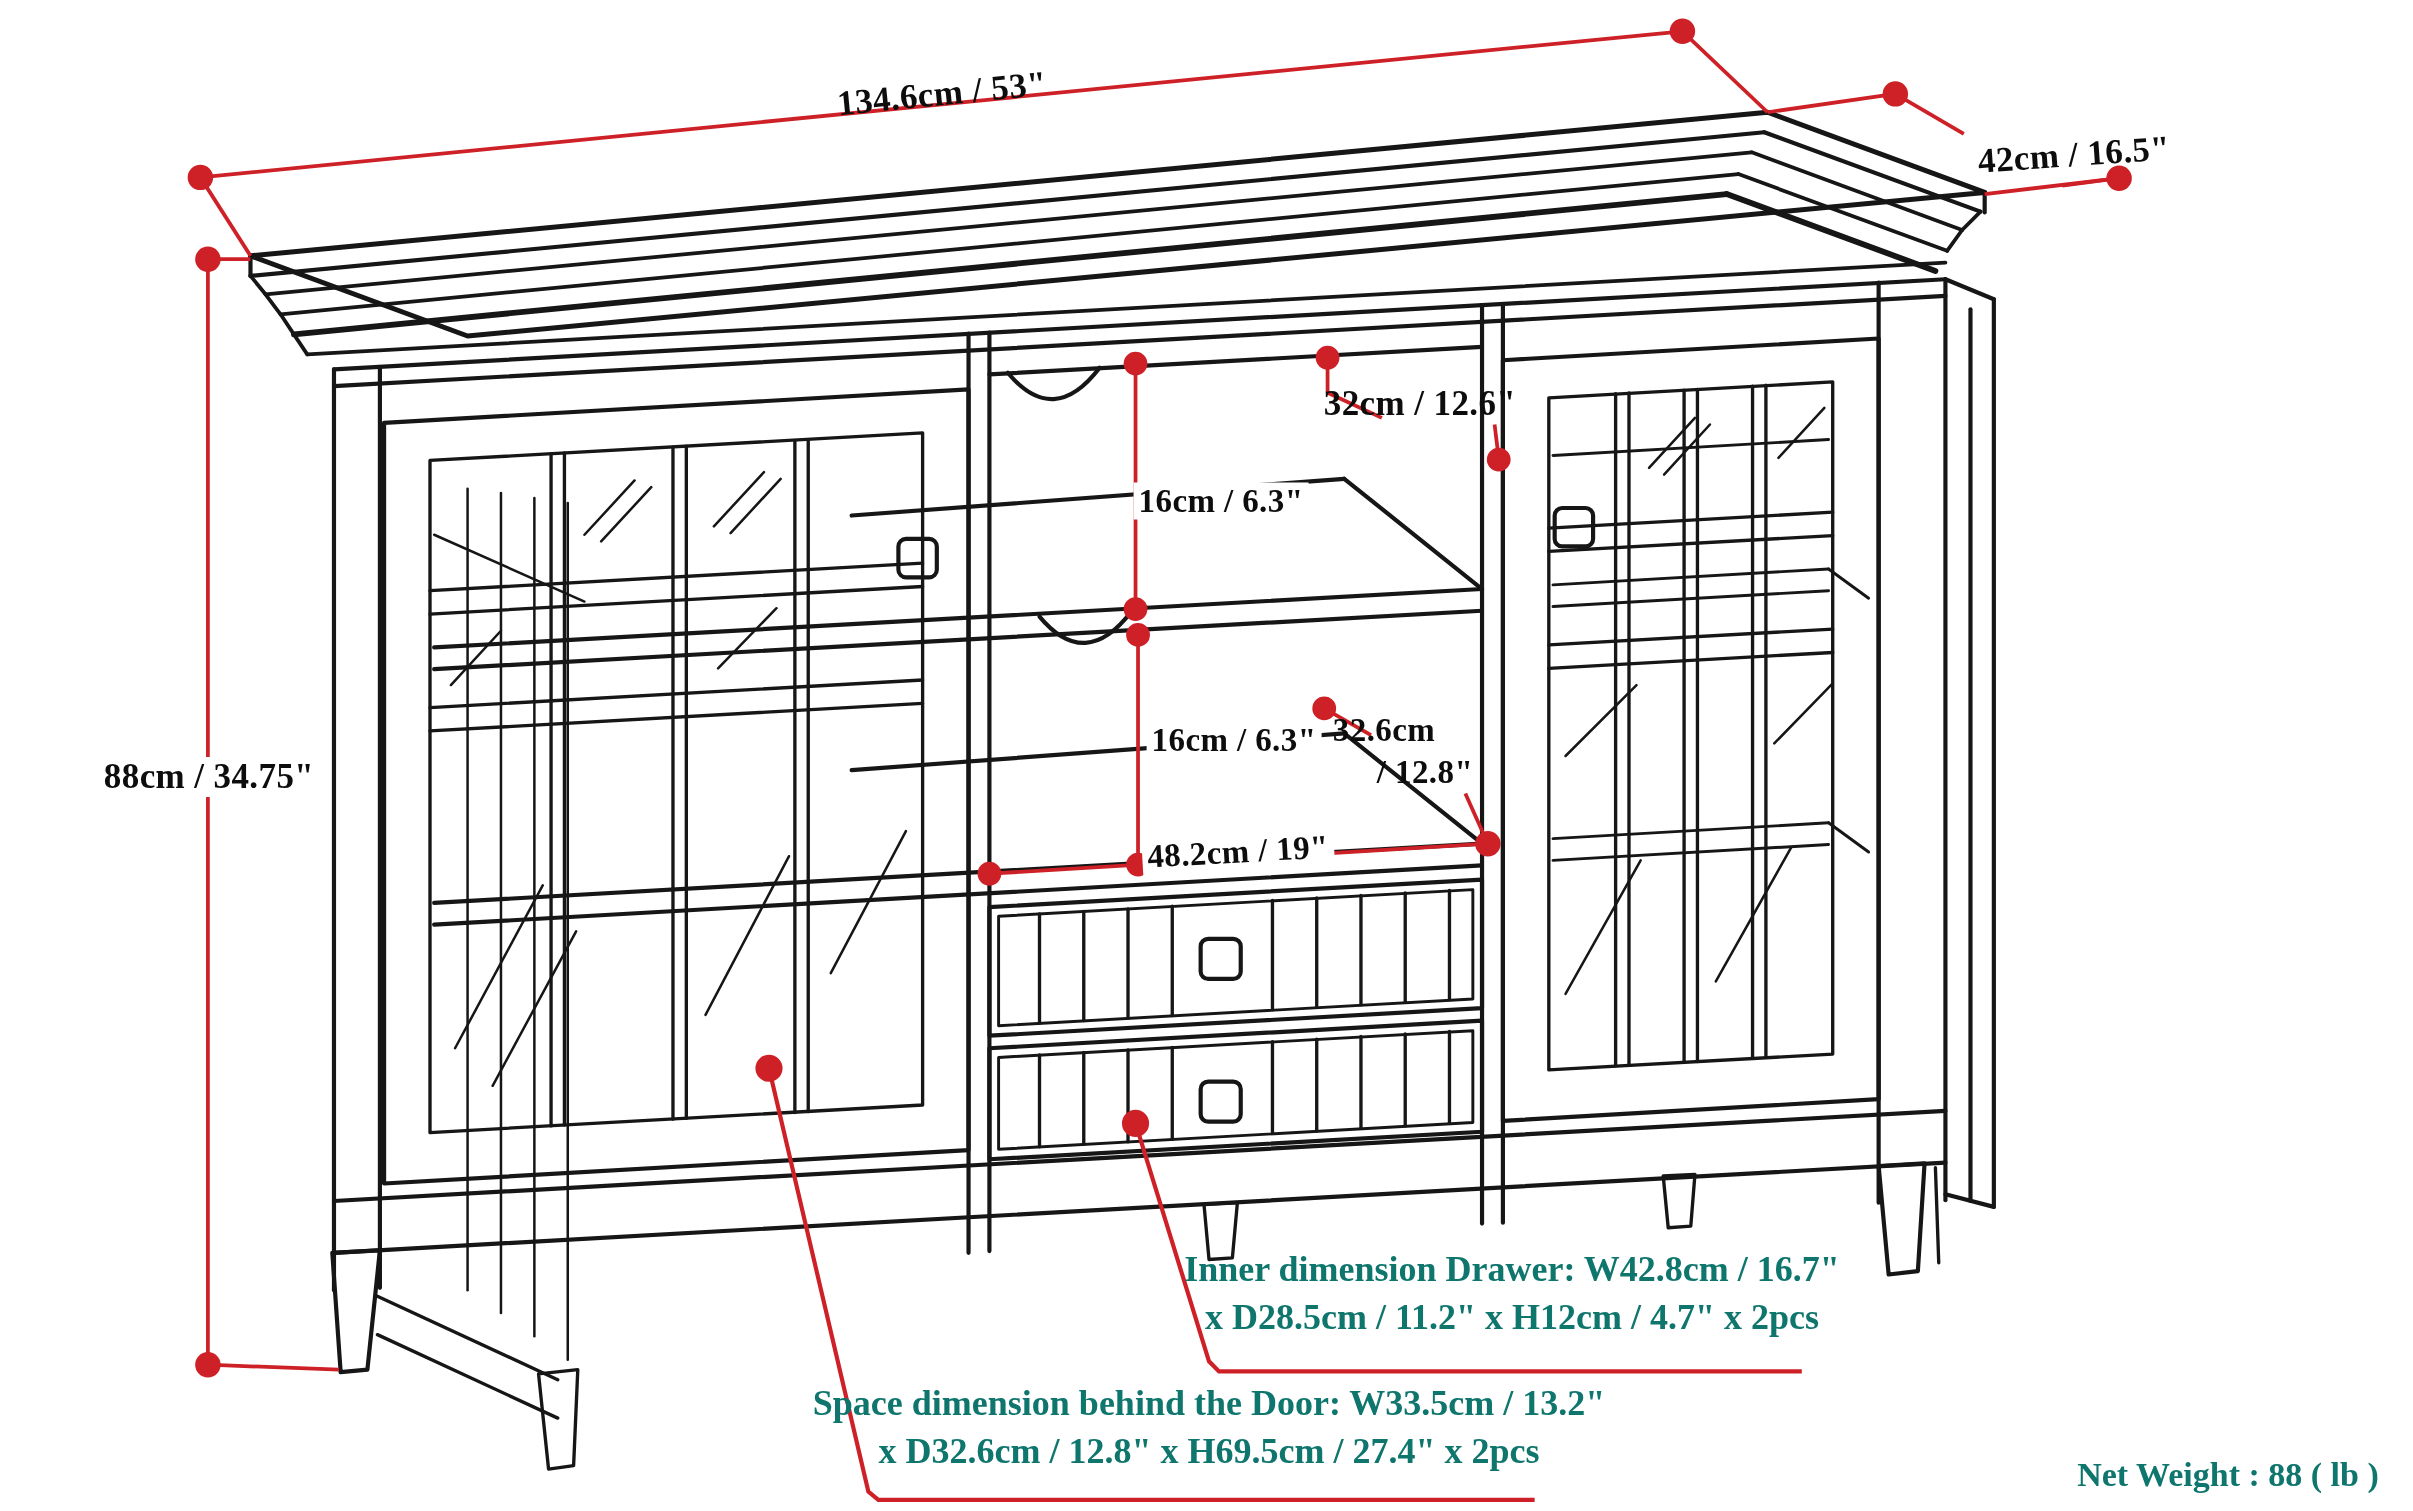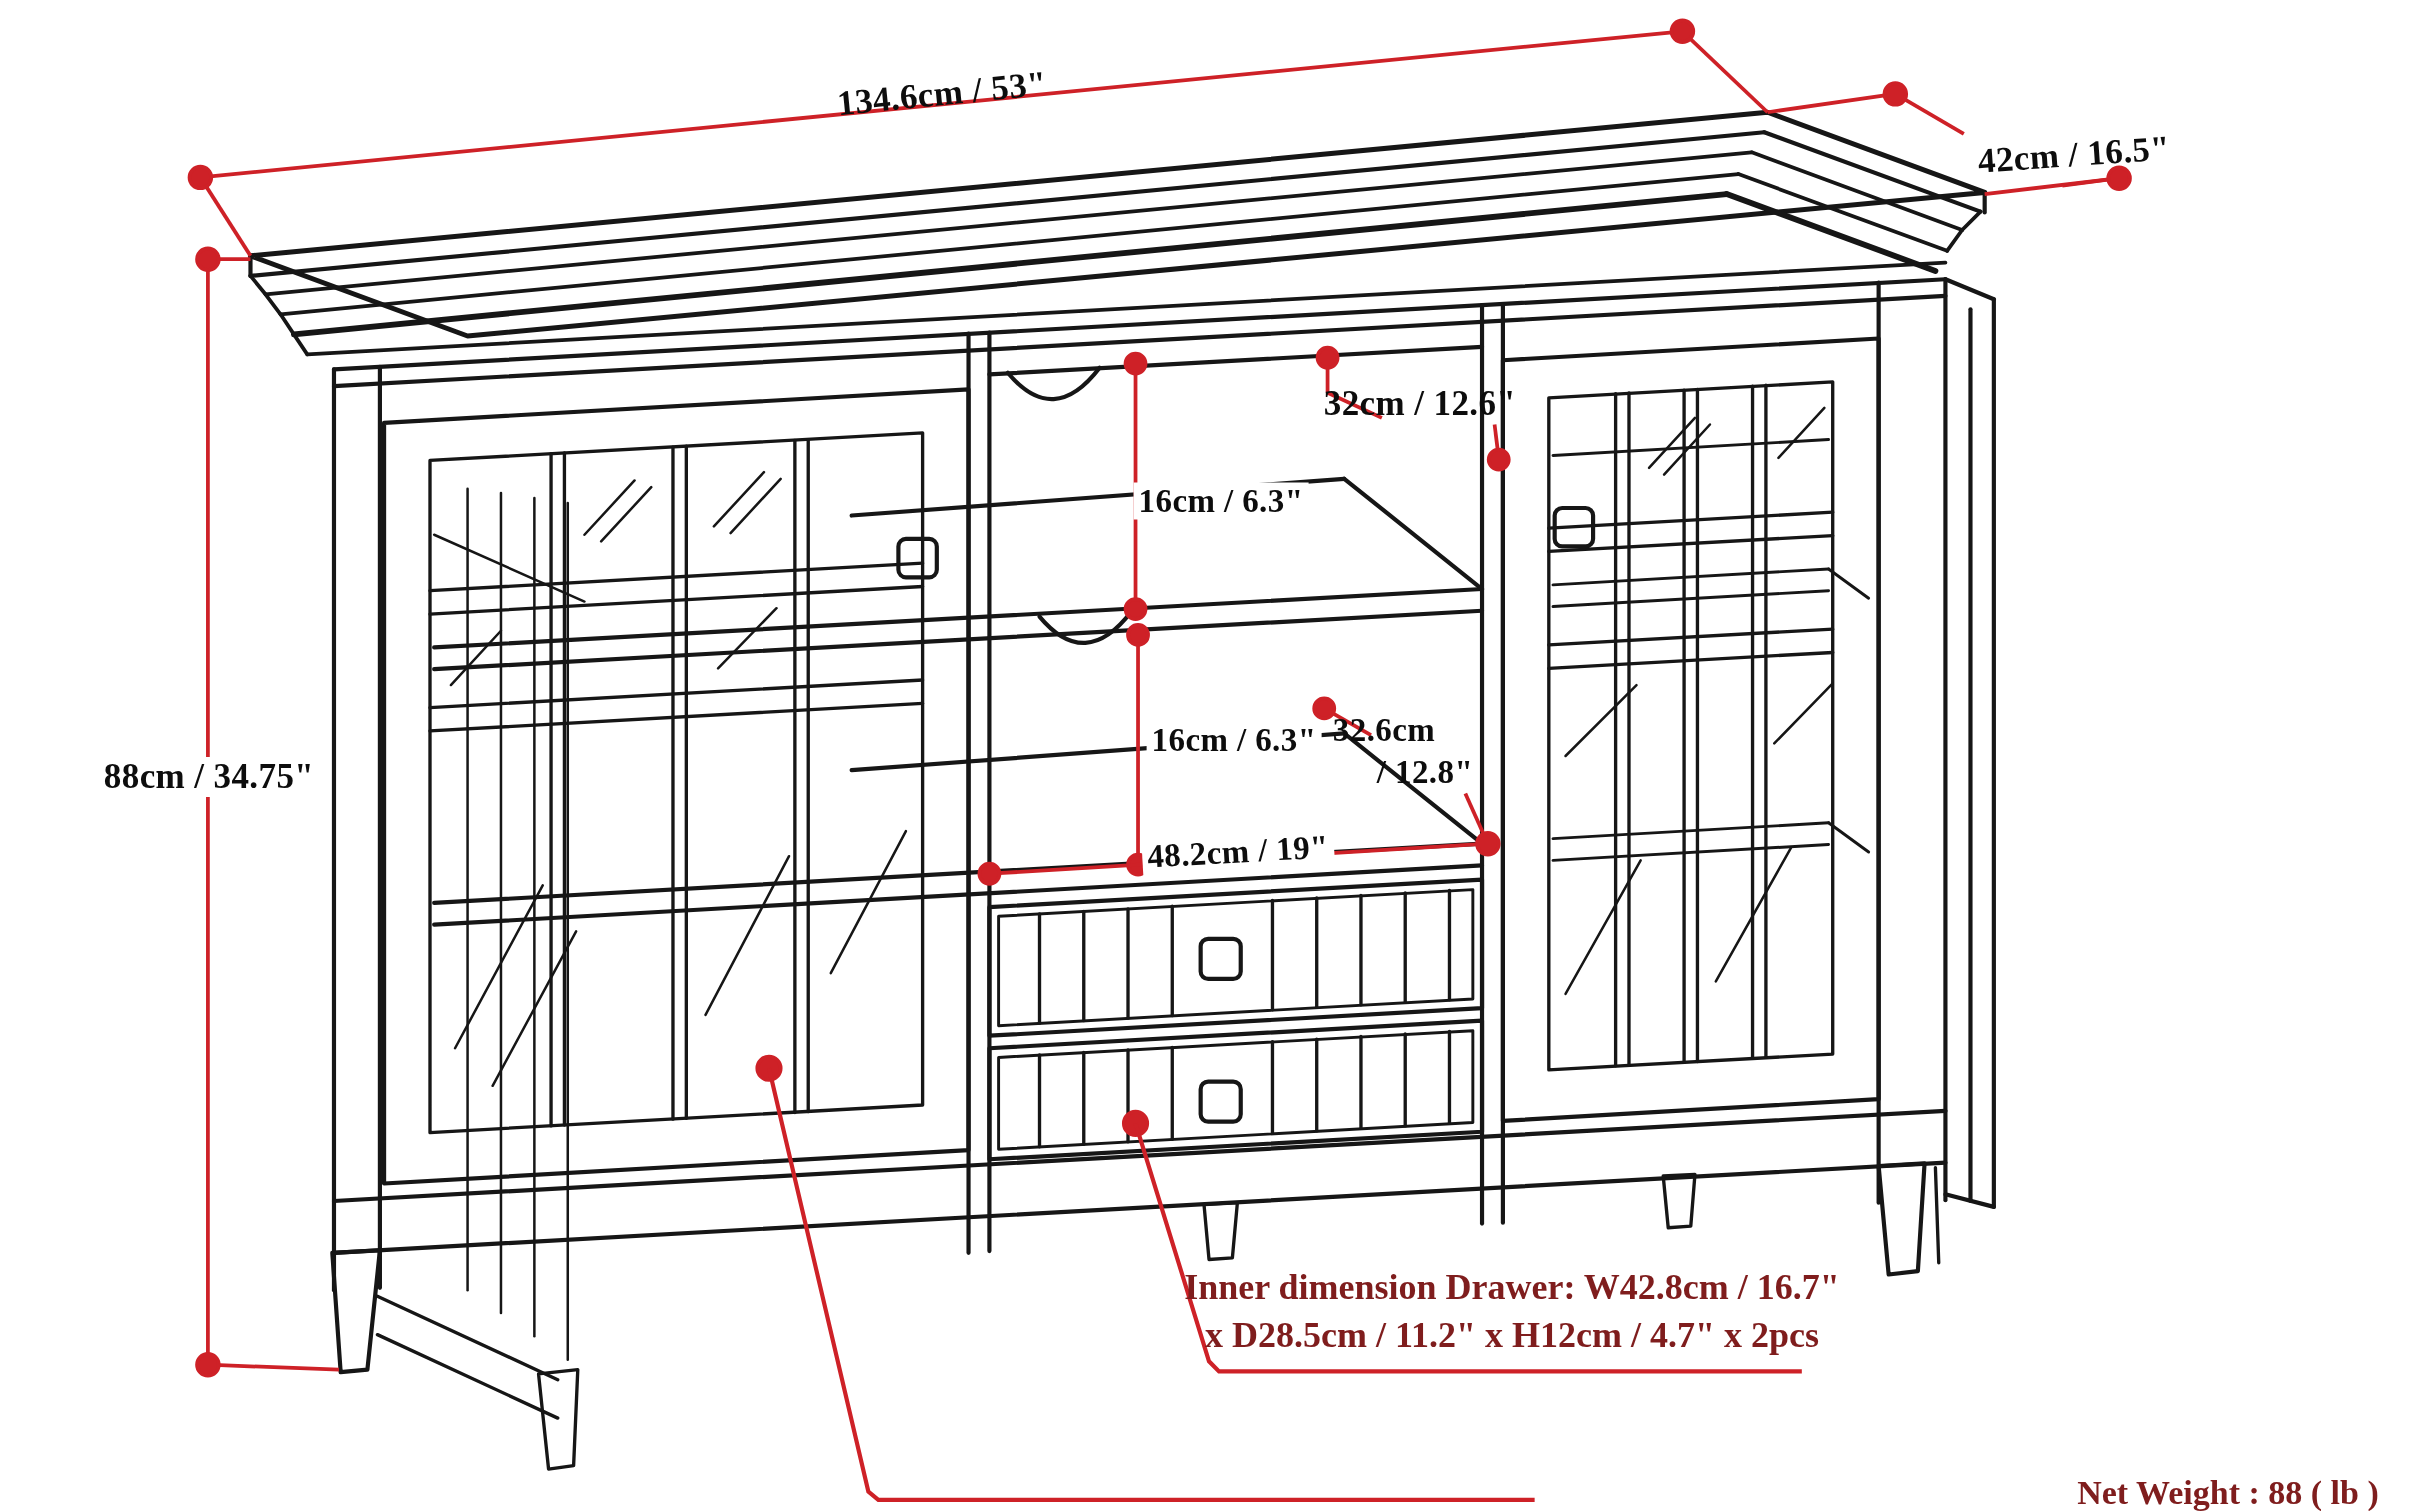--- a/index.html
+++ b/index.html
@@ -9,8 +9,8 @@
   .lbl{position:absolute;transform:translate(-50%,-50%);white-space:nowrap;
        font-weight:700;color:#0d0d0d;font-size:35px;letter-spacing:0.4px;}
   .bg{background:#fff;padding:0 5px;}
-  .para{position:absolute;font-weight:700;color:#7f1d1d;font-size:36px;
-        text-align:center;line-height:1.32;white-space:nowrap;transform:translate(-50%,0);margin-top:18px;}
+  .para{position:absolute;font-weight:700;color:#0f766e;font-size:36px;
+        text-align:center;line-height:1.32;white-space:nowrap;transform:translate(-50%,0);}
 </style>
 </head>
 <body>

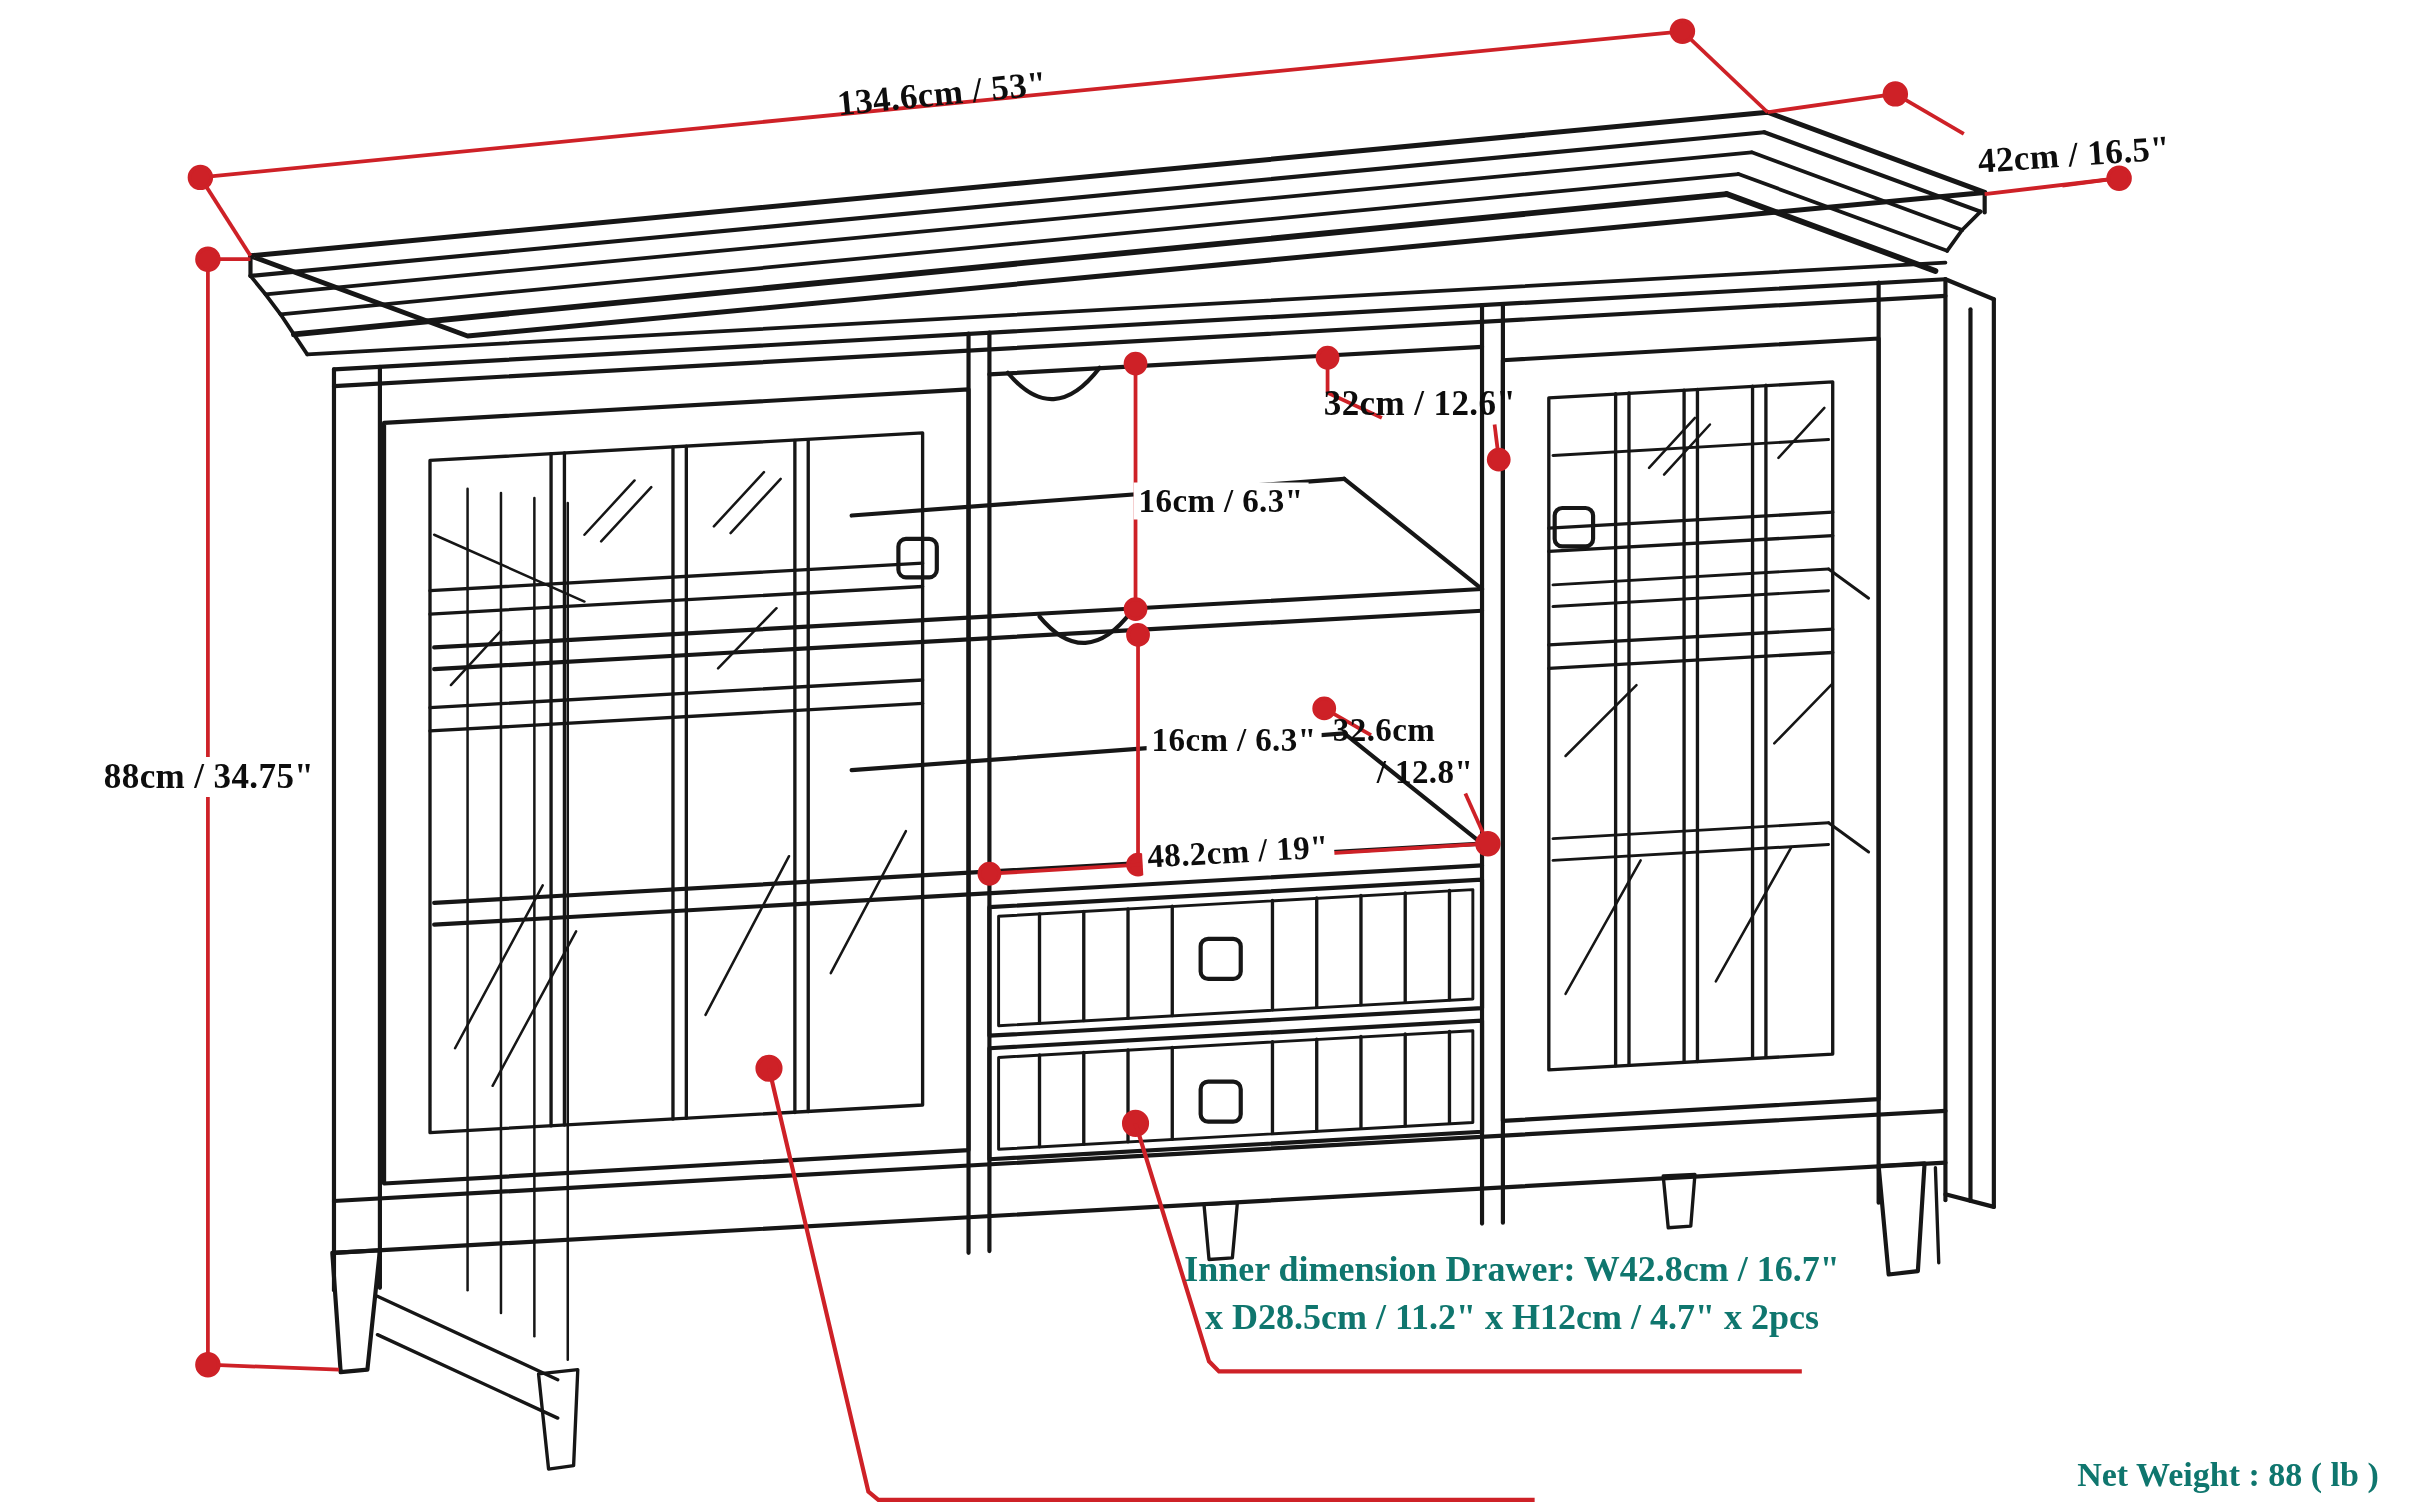--- a/index.html
+++ b/index.html
@@ -298,6 +298,10 @@
   <div>x D28.5cm / 11.2" x H12cm / 4.7" x 2pcs</div>
 </div>
 
+<div class="para" style="left:1209px;top:1380px;">
+  <div>Space dimension behind the Door: W33.5cm / 13.2"</div>
+  <div>x D32.6cm / 12.8" x H69.5cm / 27.4" x 2pcs</div>
+</div>
 
 <div class="para" style="left:2228px;top:1453px;font-size:34px;">Net Weight : 88 ( lb )</div>
 

